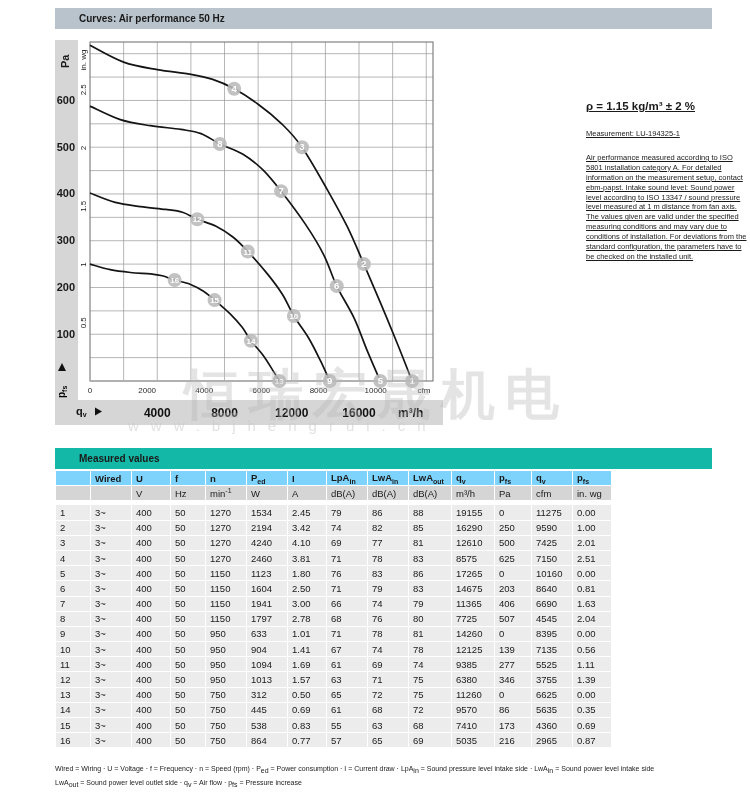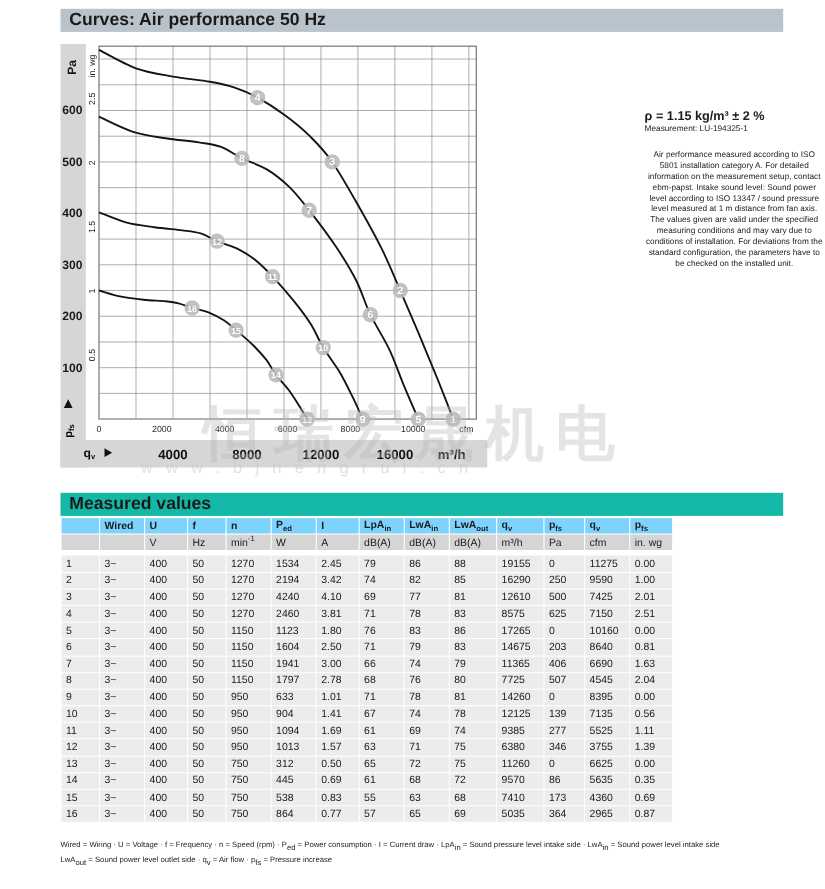--- a/index.html
+++ b/index.html
@@ -11,7 +11,7 @@
   .abs{position:absolute;}
   .titlebar{
     left:55px;width:657px;height:21px;
-    font-size:16px;font-weight:bold;line-height:21px;padding-left:8px;
+    font-size:10px;font-weight:bold;line-height:21px;padding-left:24px;
     box-sizing:border-box;
   }
   #curves-bar{top:8px;background:#b9c3cc;}

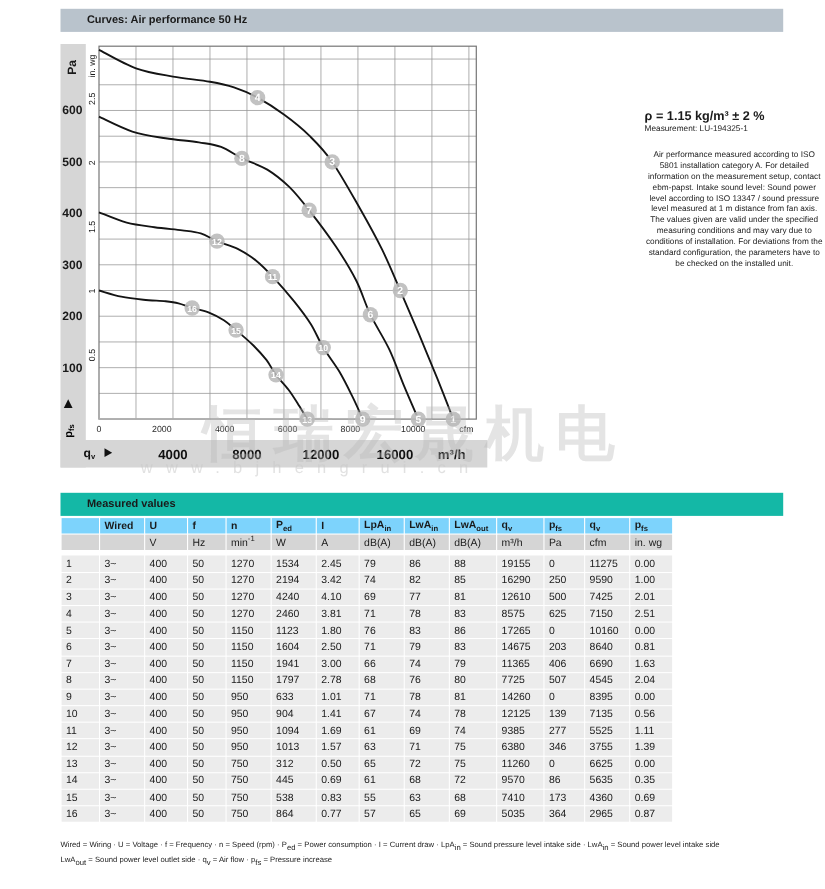--- a/index.html
+++ b/index.html
@@ -16,7 +16,7 @@
   }
   #curves-bar{top:8px;background:#b9c3cc;}
   #measured-bar{top:448px;background:#14b8a6;}
-  #info-panel{left:586px;top:100px;width:163px;}
+  #info-panel{left:586px;top:100px;width:163px;text-decoration:underline;}
   #density-label{font-size:11.5px;font-weight:bold;}
   #measurement-label{font-size:7.5px;color:#222;}
   #measurement-note{font-size:7.5px;margin-top:15px;line-height:1.32;color:#222;text-align:center;}

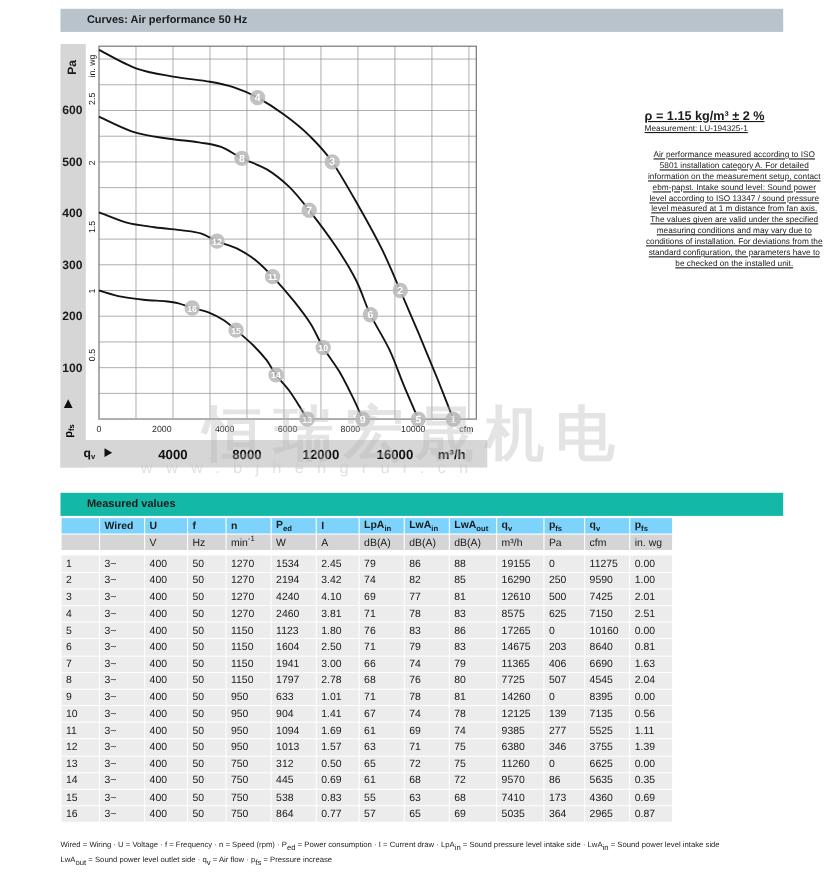--- a/index.html
+++ b/index.html
@@ -18,7 +18,7 @@
   #measured-bar{top:448px;background:#14b8a6;}
   #info-panel{left:586px;top:100px;width:163px;text-decoration:underline;}
   #density-label{font-size:11.5px;font-weight:bold;}
-  #measurement-label{font-size:7.5px;color:#222;}
+  #measurement-label{font-size:7.5px;margin-top:17px;color:#222;}
   #measurement-note{font-size:7.5px;margin-top:15px;line-height:1.32;color:#222;text-align:center;}
   #watermark-cjk{
     left:185px;top:359px;width:420px;

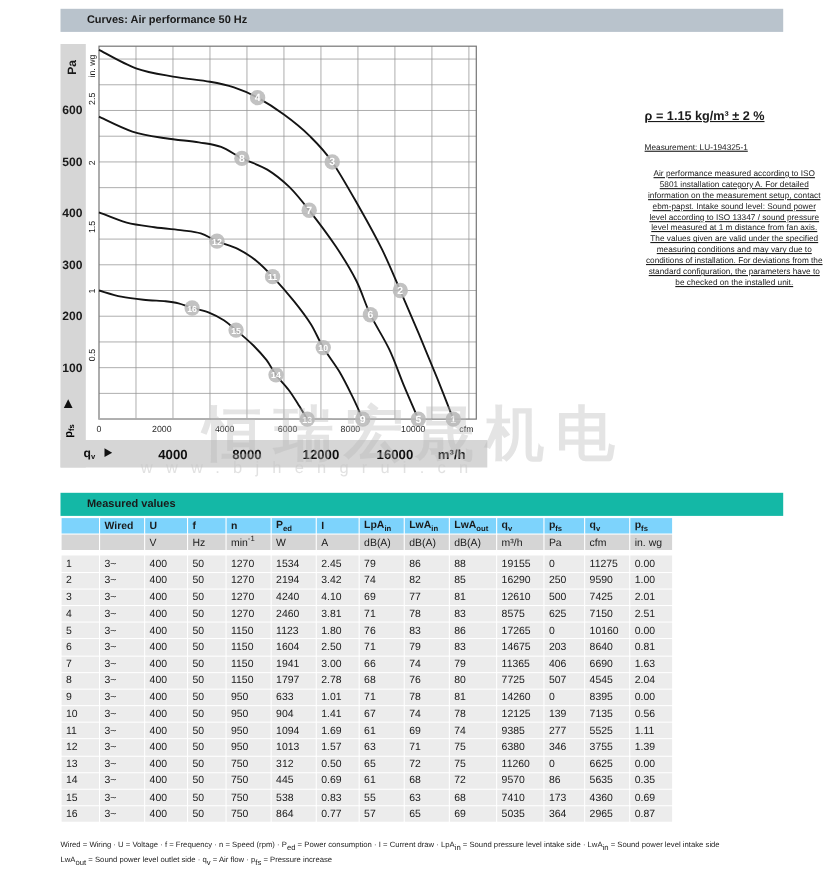--- a/index.html
+++ b/index.html
@@ -19,7 +19,7 @@
   #info-panel{left:586px;top:100px;width:163px;text-decoration:underline;}
   #density-label{font-size:11.5px;font-weight:bold;}
   #measurement-label{font-size:7.5px;margin-top:17px;color:#222;}
-  #measurement-note{font-size:7.5px;margin-top:15px;line-height:1.32;color:#222;text-align:center;}
+  #measurement-note{font-size:7.5px;margin-top:15px;line-height:1.32;color:#222;text-align:left;}
   #watermark-cjk{
     left:185px;top:359px;width:420px;
     font-size:54px;font-weight:bold;letter-spacing:10px;

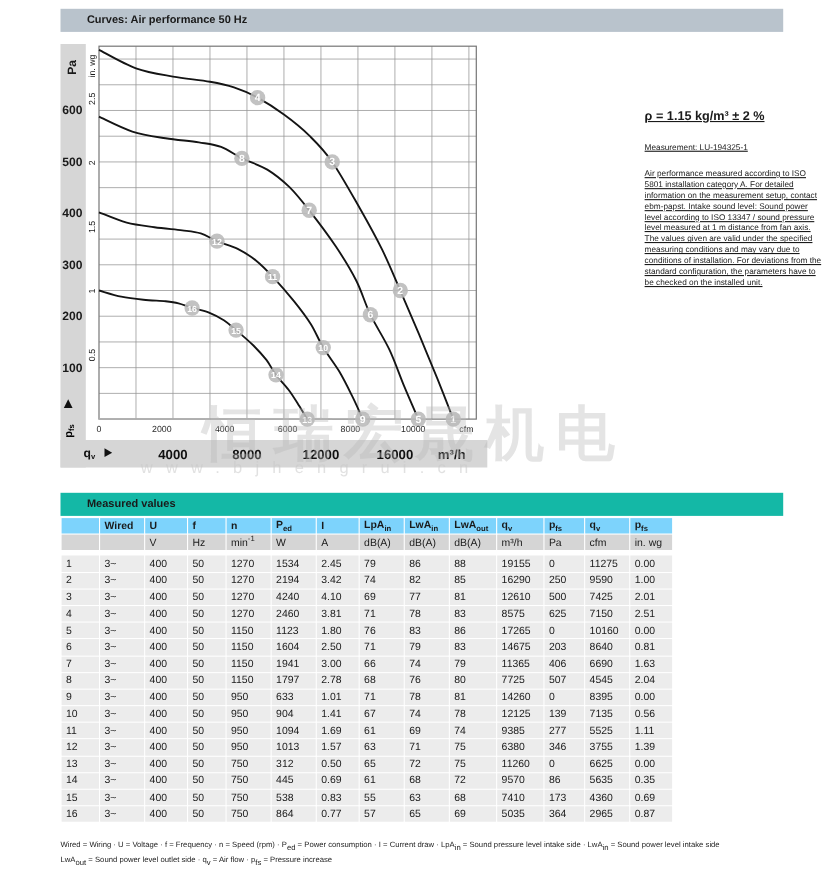--- a/index.html
+++ b/index.html
@@ -510,7 +510,7 @@
         <td>65</td>
         <td>69</td>
         <td>5035</td>
-        <td>364</td>
+        <td>216</td>
         <td>2965</td>
         <td>0.87</td>
       </tr>

